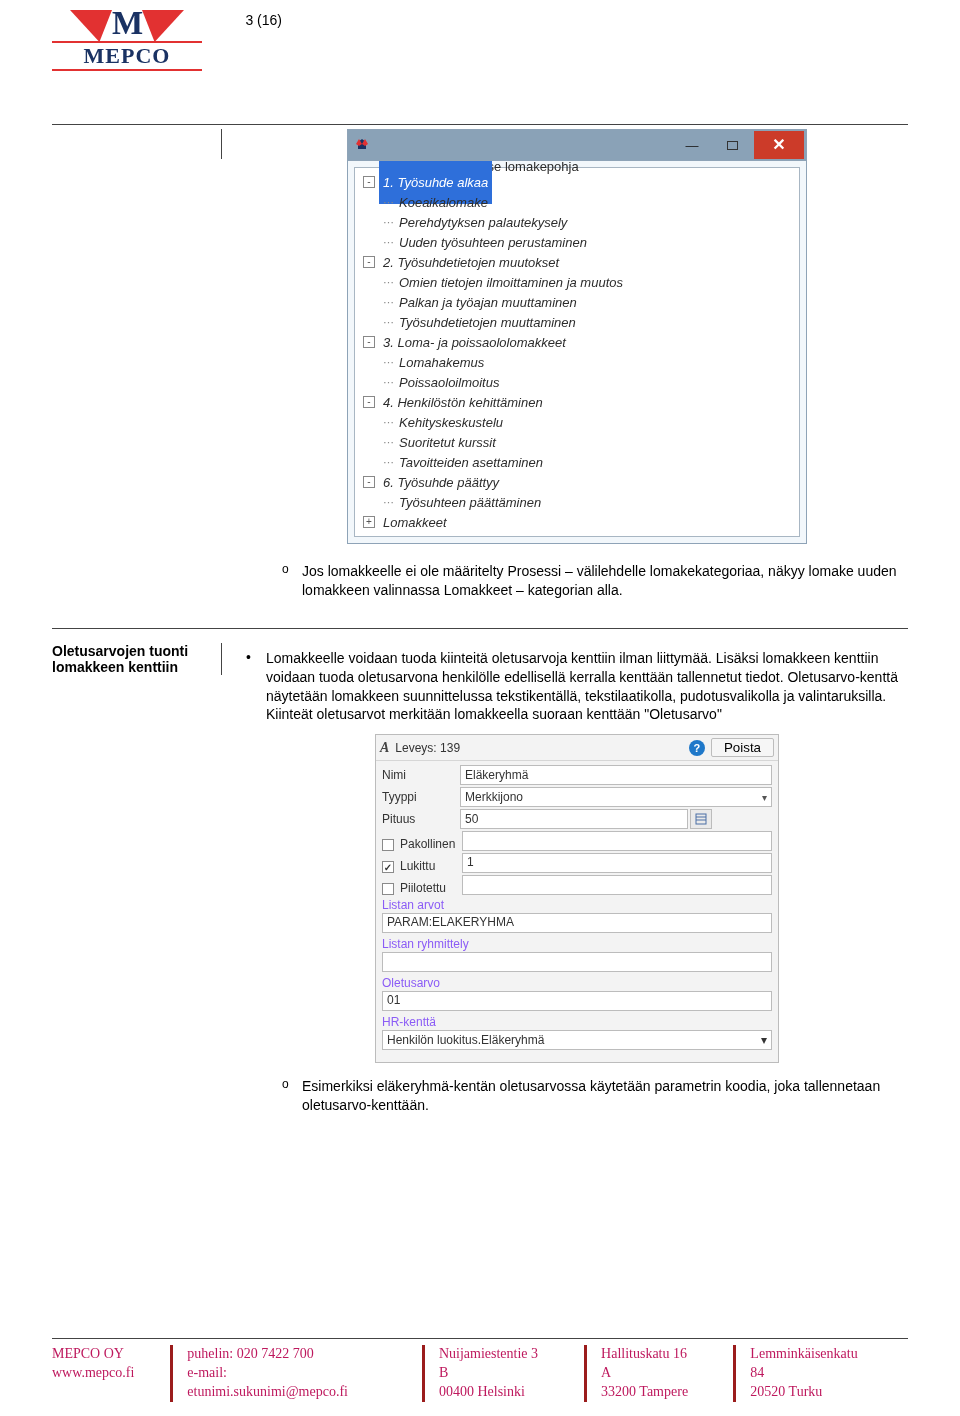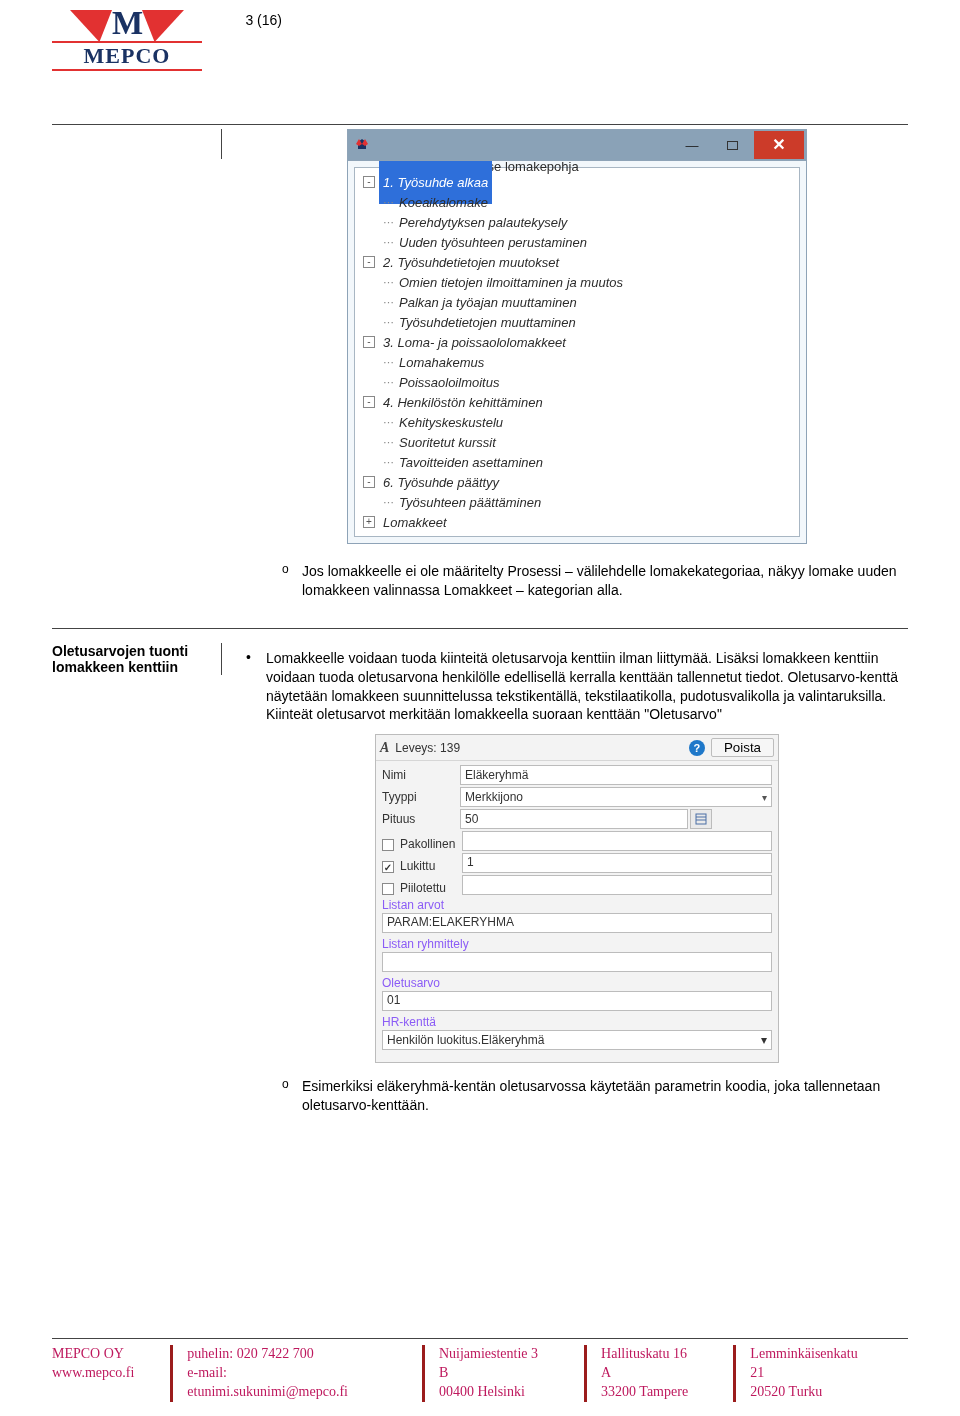--- a/index.html
+++ b/index.html
@@ -420,7 +420,7 @@
       <div>33200 Tampere</div>
     </div>
     <div class="fcol">
-      <div>Lemminkäisenkatu 21</div>
+      <div>Lemminkäisenkatu 84</div>
       <div>20520 Turku</div>
     </div>
   </div>

